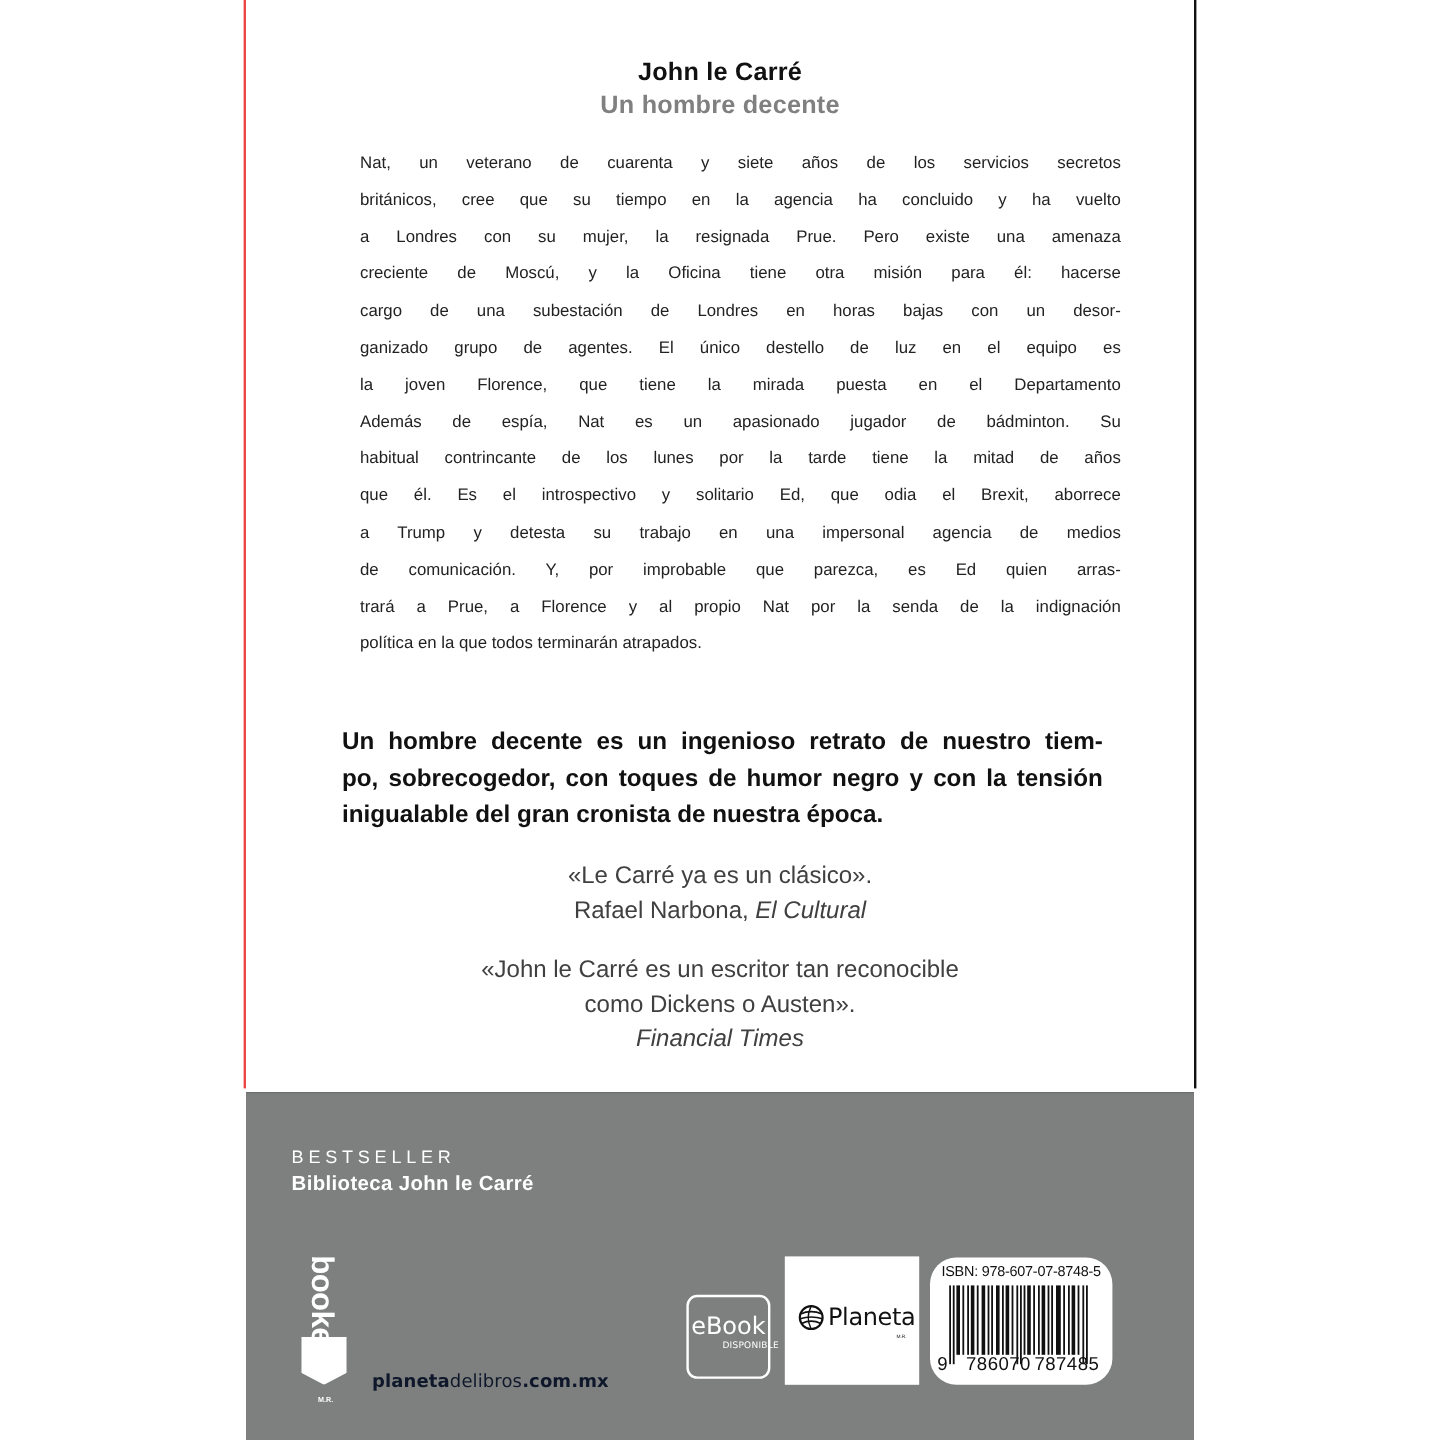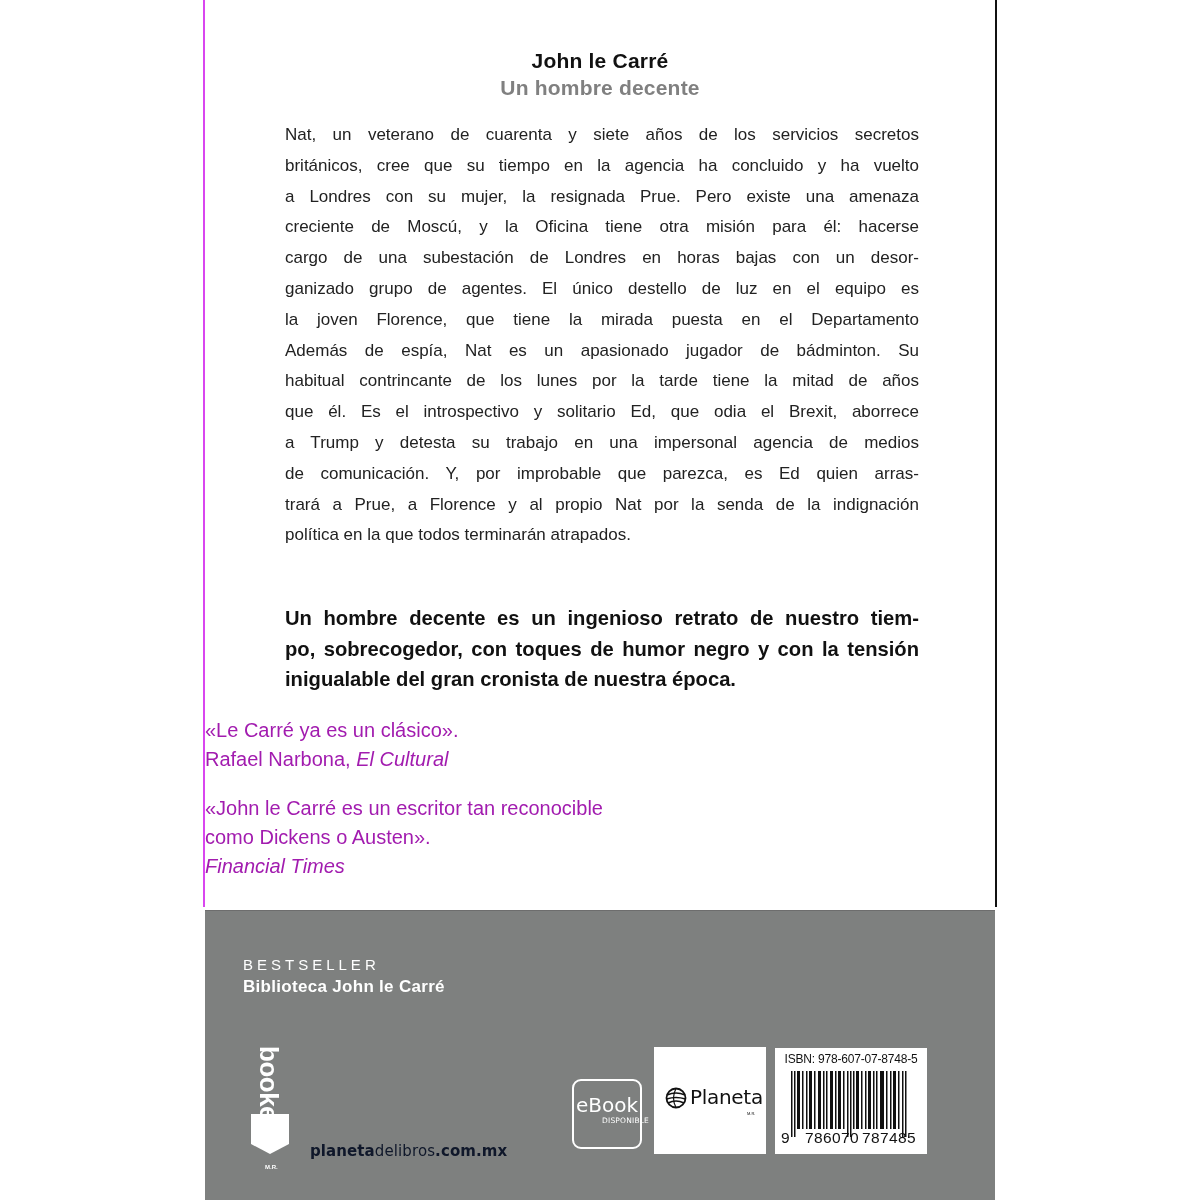--- a/index.html
+++ b/index.html
@@ -20,7 +20,7 @@
       top: 0;
       width: 790px;
       height: 907px;
-      border-left: 2px solid #d946ef;
+      border-left: 2px solid #ef4444;
       border-right: 2px solid #111;
       background: #ffffff;
     }

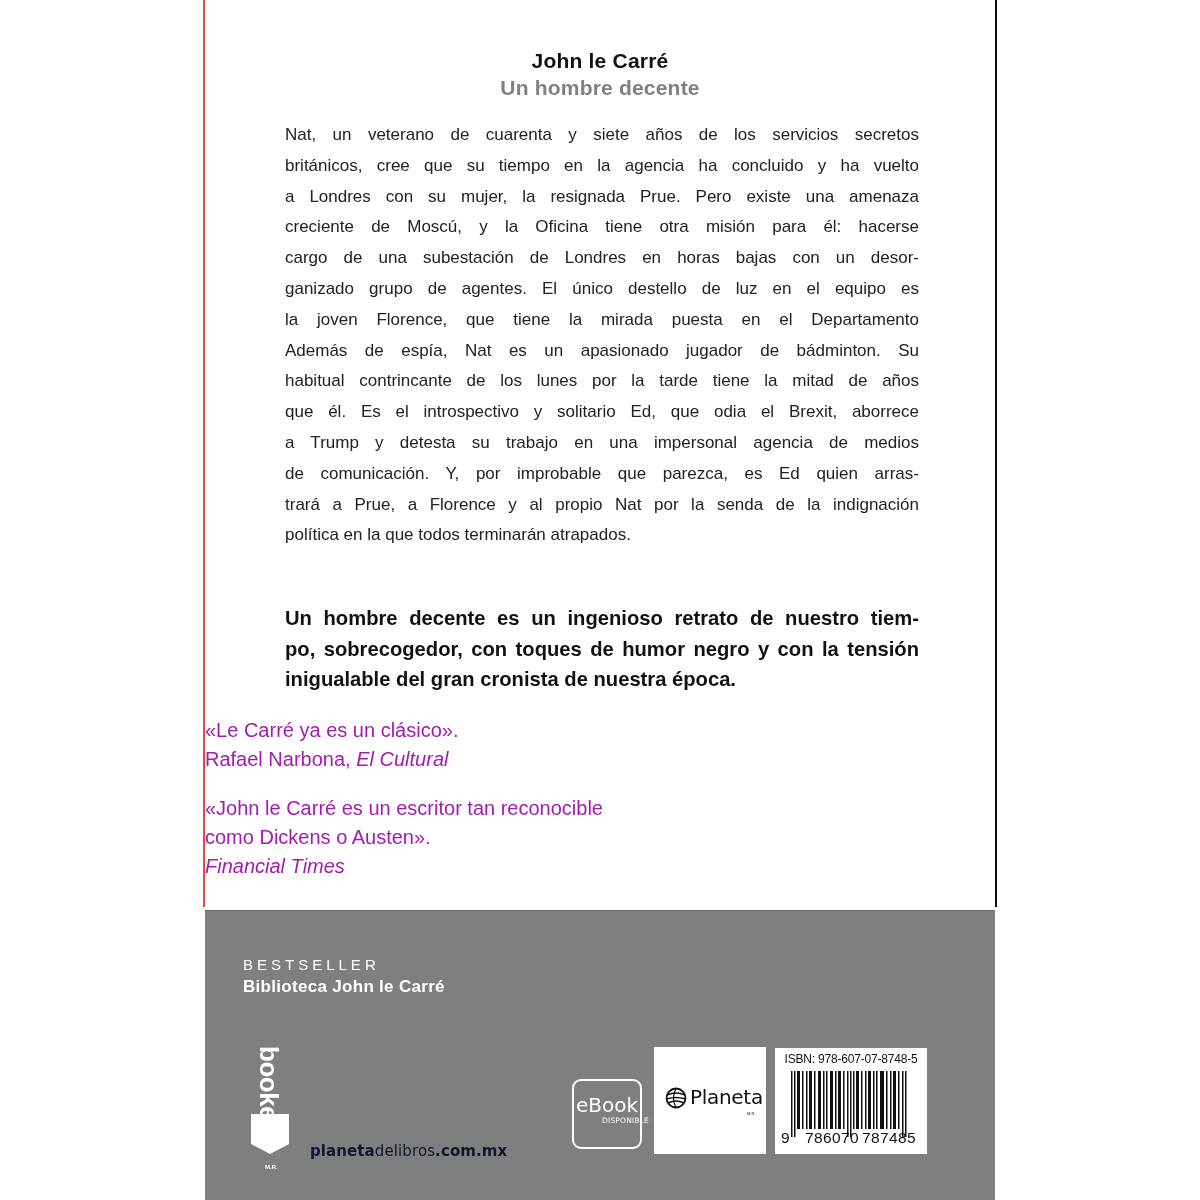--- a/index.html
+++ b/index.html
@@ -48,9 +48,9 @@
     .synopsis {
       position: absolute;
       top: 120px;
-      left: 80px;
+      left: 95px;
       width: 634px;
-      font-size: 17px;
+      font-size: 14px;
       line-height: 30.8px;
       color: #222;
       text-align: justify;

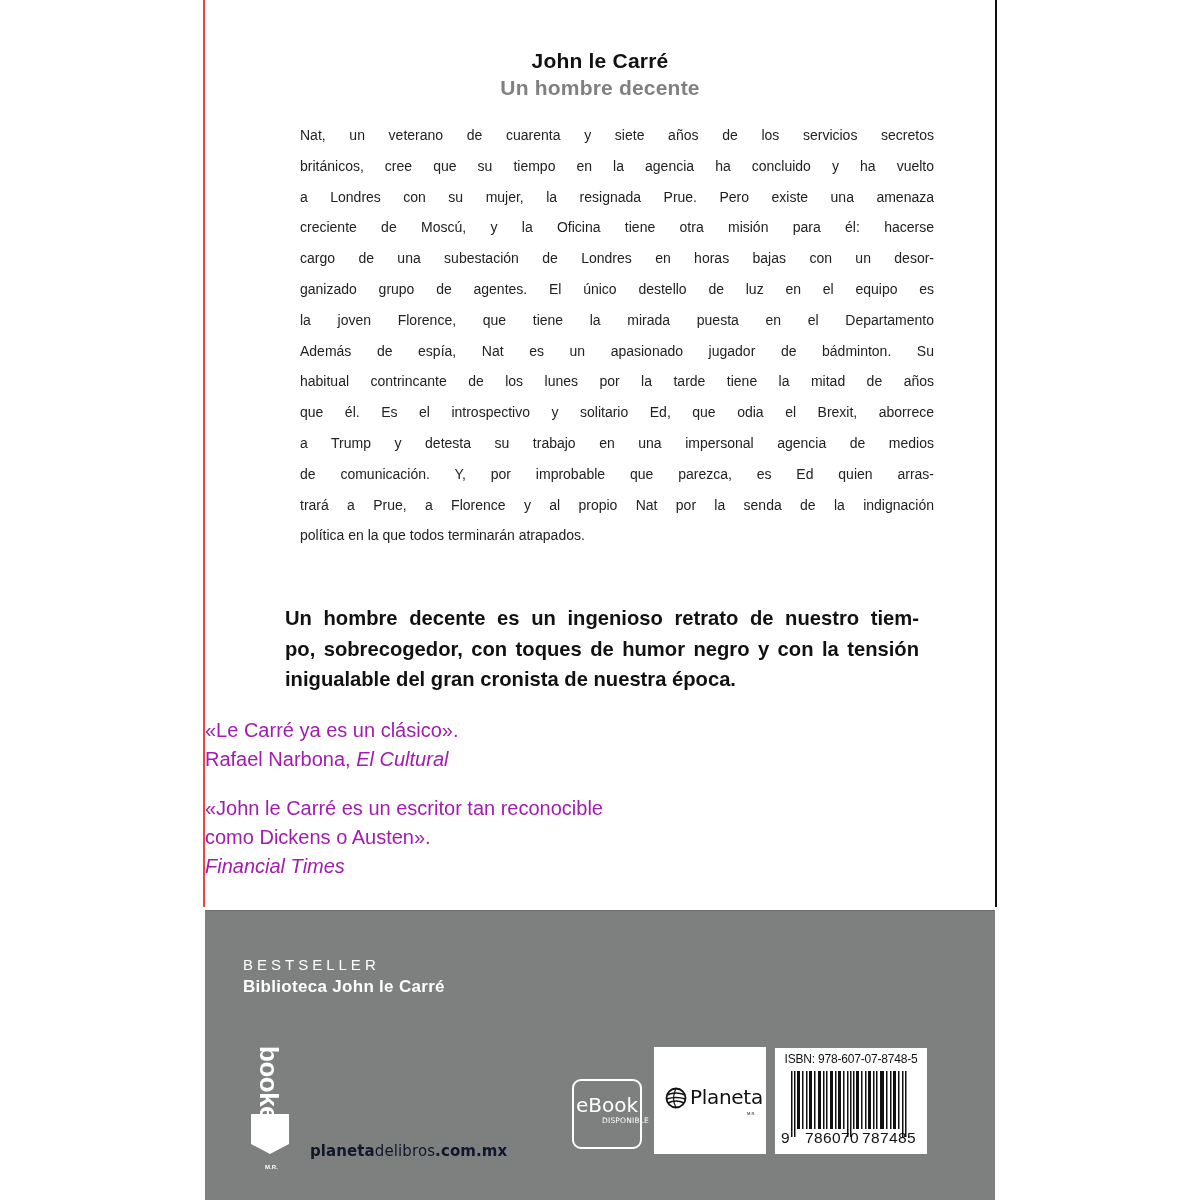--- a/index.html
+++ b/index.html
@@ -89,9 +89,10 @@
       position: absolute;
       left: 0;
       width: 100%;
+      text-align: center;
       font-size: 20px;
       line-height: 29px;
-      color: #a21caf;
+      color: #404040;
     }
     .quote1 { top: 716px; }
     .quote2 { top: 794px; }

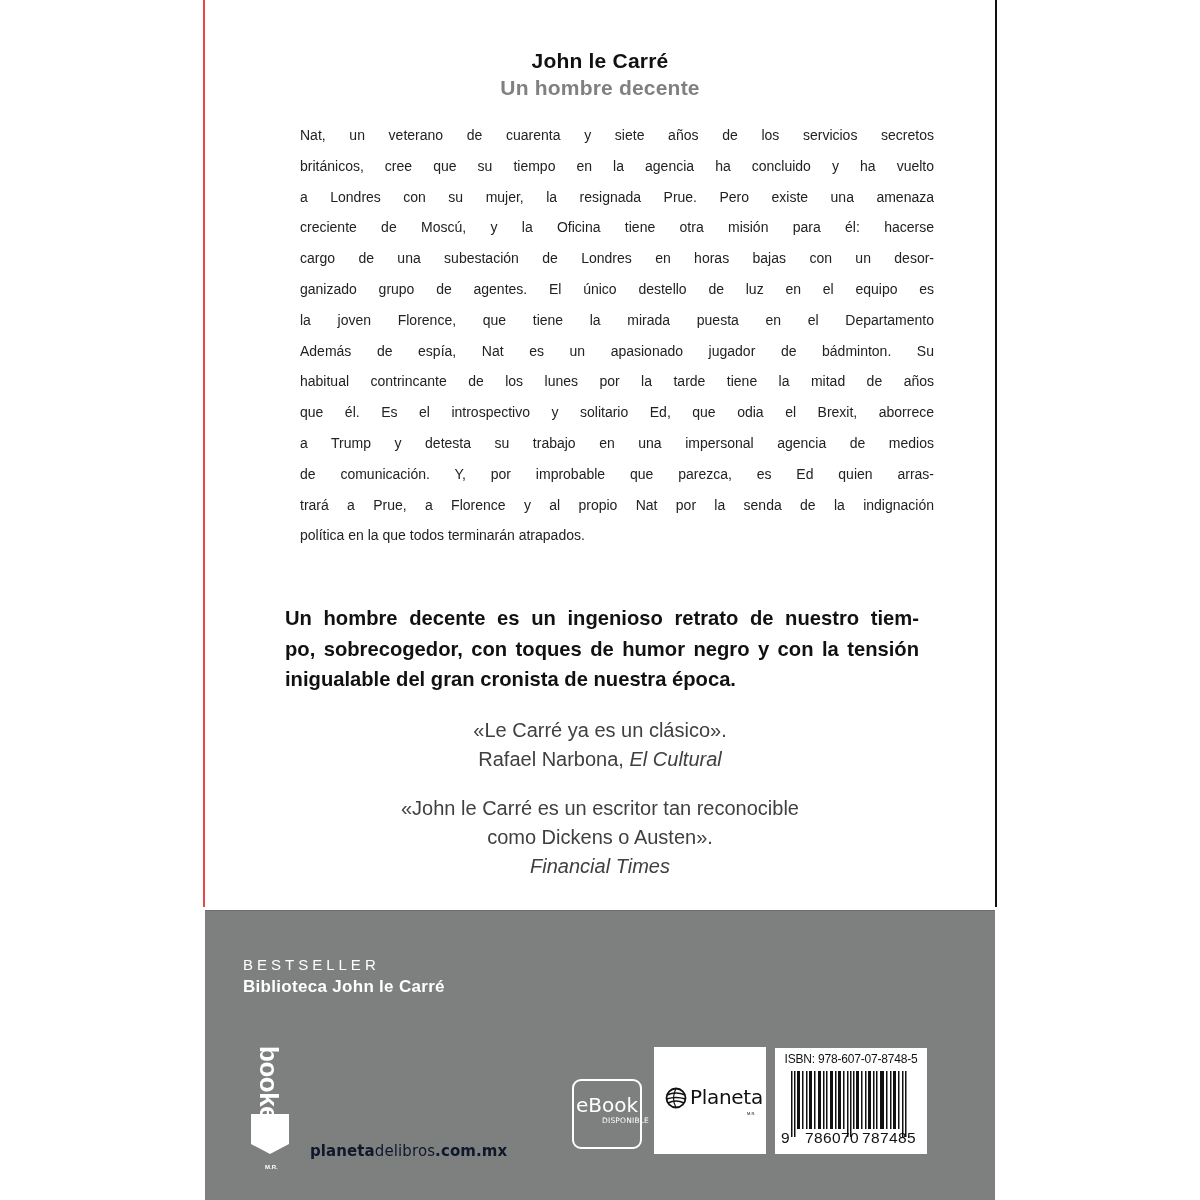--- a/index.html
+++ b/index.html
@@ -240,6 +240,7 @@
       width: 152px;
       height: 106px;
       background: #ffffff;
+      border-radius: 22px;
     }
     .barcode-box .isbn {
       position: absolute;

